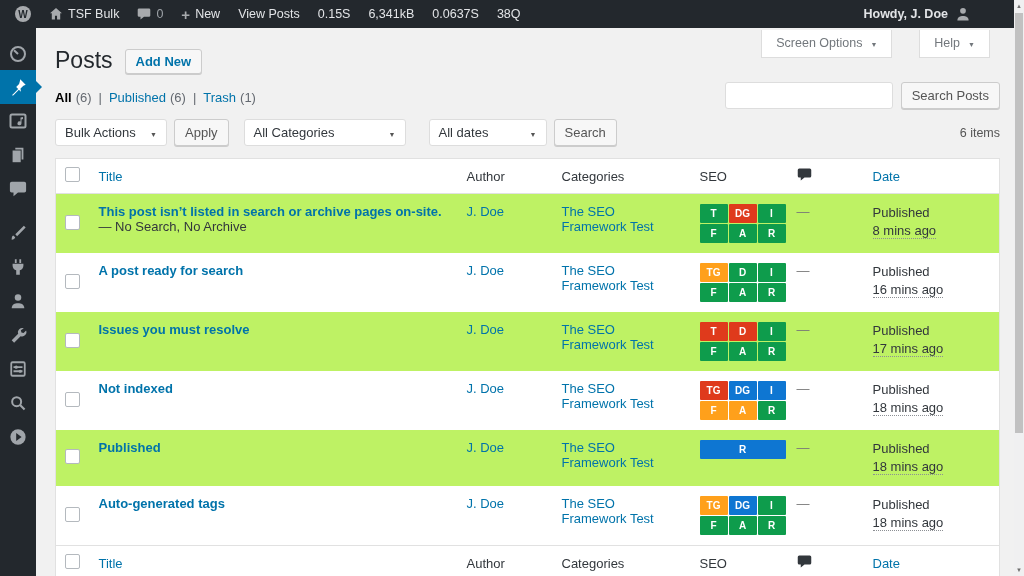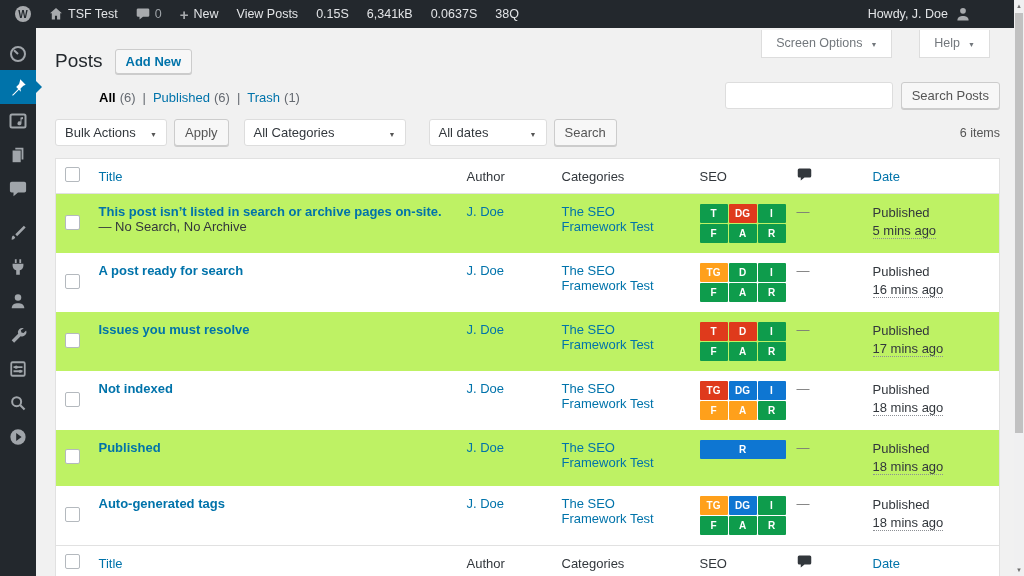--- a/index.html
+++ b/index.html
@@ -96,7 +96,7 @@
       <svg class="icon-svg" width="14" height="14" viewBox="0 0 20 20">
           <path fill="#a7aaad" d="M10 1.5 1.5 9h2.5v9h4.5v-5.5h3V18H16V9h2.5z"></path>
         </svg>
-      <span>TSF Test</span>
+      <span>TSF Bulk</span>
     </a>
     <a class="ab-item">
       <svg class="icon-svg" width="14" height="14" viewBox="0 0 20 20">

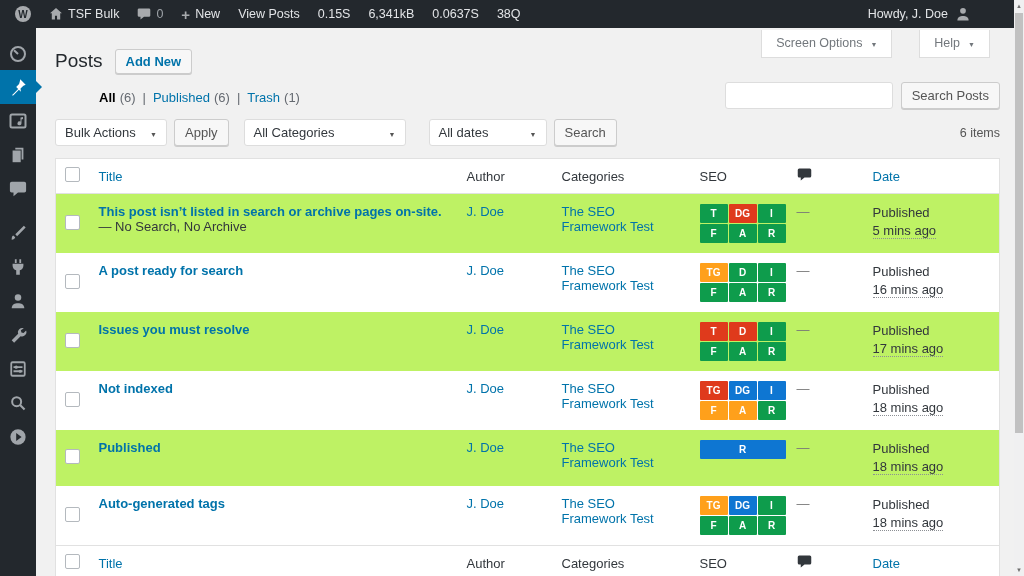--- a/index.html
+++ b/index.html
@@ -15,7 +15,7 @@
   .ab-count { color:#9ea3a8; }
   .wp-logo { width:16px; height:16px; border-radius:50%; background:#a7aaad; color:#23282d; font-weight:bold; font-size:10px; display:flex; align-items:center; justify-content:center; }
   .ab-plus { font-size:15px; font-weight:bold; color:#a7aaad; line-height:1; }
-  .ab-right { display:flex; align-items:flex-end; }
+  .ab-right { display:flex; align-items:flex-end;font-weight:bold; }
   .ab-right .ab-item { gap:7px; }
   .icon-svg { display:block; }
 

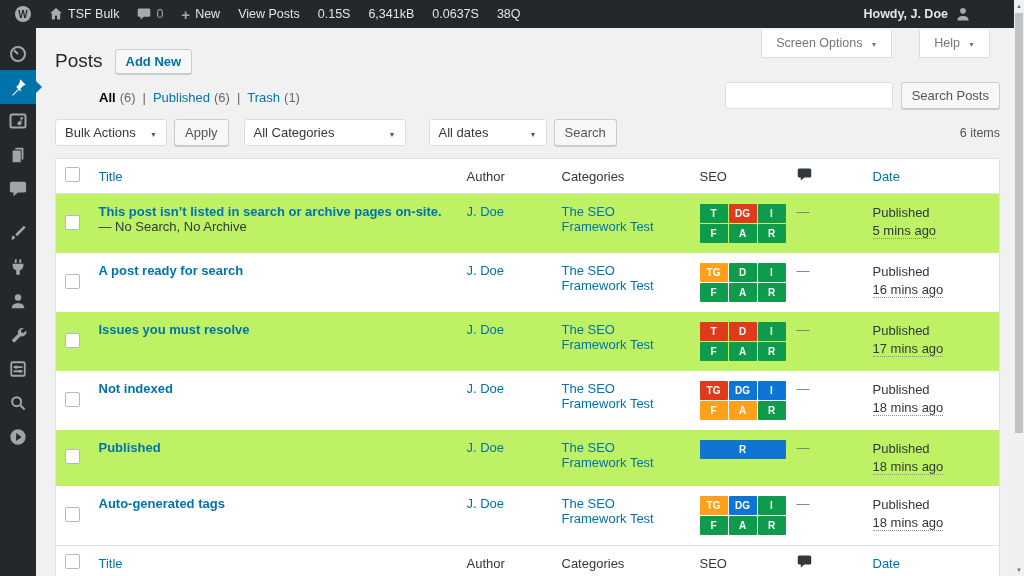--- a/index.html
+++ b/index.html
@@ -34,7 +34,7 @@
   .dk-caret::after { content:"▼"; font-size:7px; color:#555; }
 
   .title-row { margin-top:18px; display:flex; align-items:center; gap:12px; height:30px; }
-  .page-title { font-size:19px; font-weight:400; color:#23282d; line-height:1.2; }
+  .page-title { font-size:23px; font-weight:400; color:#23282d; line-height:1.2; }
   .add-new { background:#f7f7f7; border:1px solid #ccc; border-radius:3px; box-shadow:0 1px 0 #ccc; color:#0073aa; font-size:13px; font-weight:600; padding:4px 10px; }
 
   .views-row { display:flex; justify-content:space-between; align-items:flex-end; margin-top:6px;margin-left:44px; }

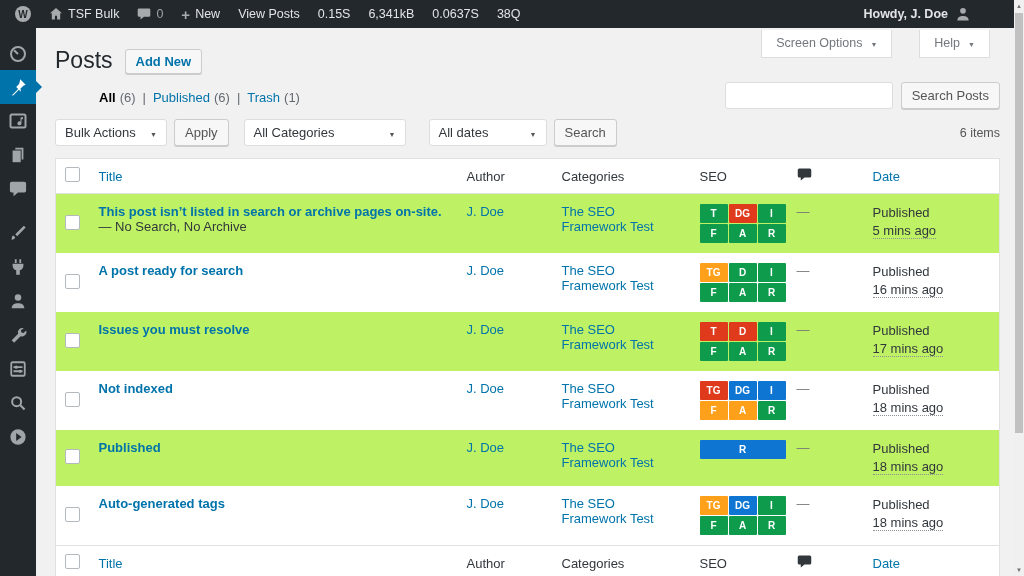--- a/index.html
+++ b/index.html
@@ -37,7 +37,7 @@
   .page-title { font-size:23px; font-weight:400; color:#23282d; line-height:1.2; }
   .add-new { background:#f7f7f7; border:1px solid #ccc; border-radius:3px; box-shadow:0 1px 0 #ccc; color:#0073aa; font-size:13px; font-weight:600; padding:4px 10px; }
 
-  .views-row { display:flex; justify-content:space-between; align-items:flex-end; margin-top:6px;margin-left:44px; }
+  .views-row { display:flex; justify-content:space-between; align-items:flex-end; margin-top:6px; }
   .subsubsub { list-style:none; display:flex; font-size:13px; padding-bottom:4px; }
   .subsubsub li { display:flex; align-items:center; }
   .subsubsub li:not(:last-child)::after { content:"|"; color:#646970; margin:0 7px; }

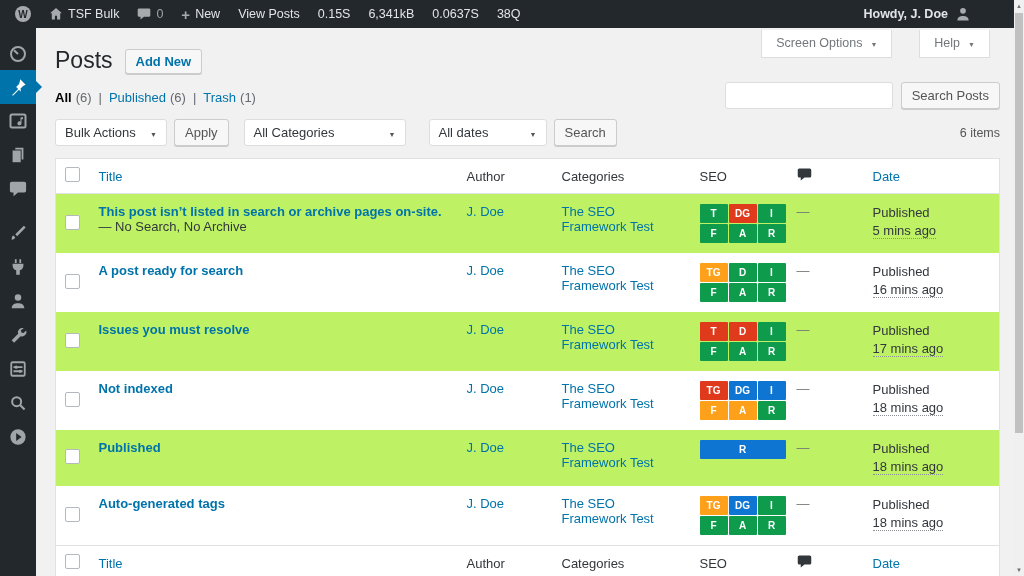--- a/index.html
+++ b/index.html
@@ -300,7 +300,7 @@
           <td><span class="comm-dash">—</span></td>
           <td class="date-cell">
             <div>Published</div>
-            <div><span class="date-ago">5 mins ago</span></div>
+            <div><span class="date-ago">8 mins ago</span></div>
           </td>
         </tr>
         <tr>

